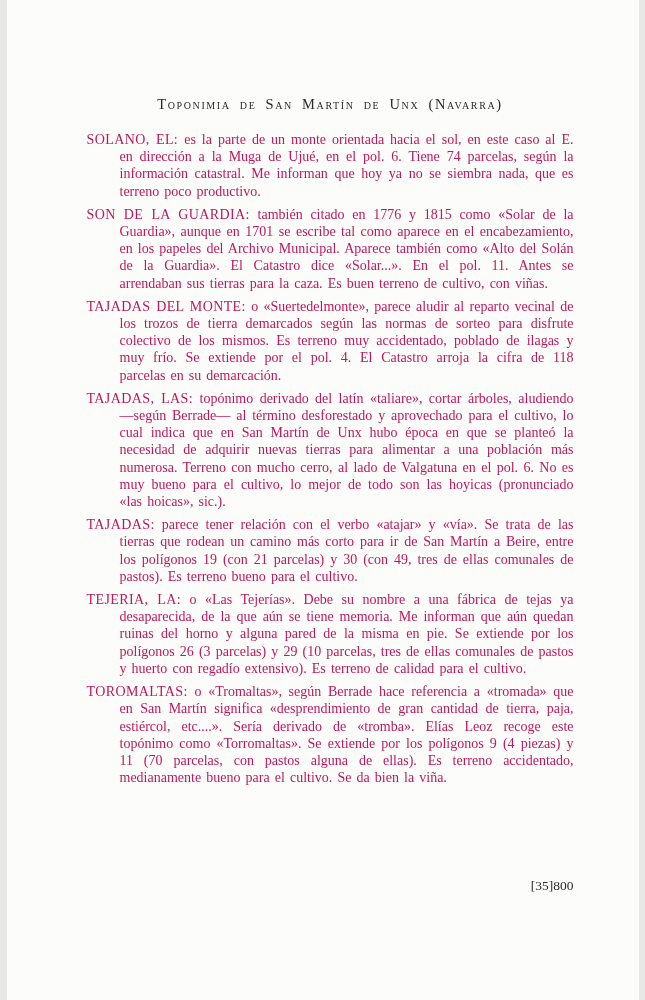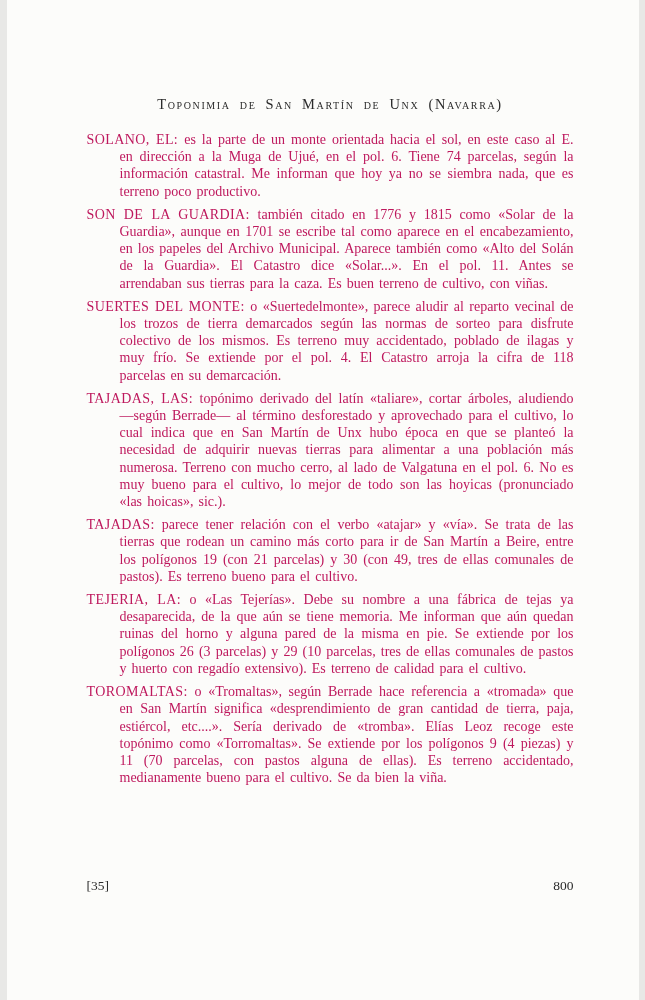--- a/index.html
+++ b/index.html
@@ -73,7 +73,7 @@
 
     <p class="entry"><span class="term">SON DE LA GUARDIA:</span> <span>también citado en 1776 y 1815 como «Solar de la Guardia», aunque en 1701 se escribe tal como aparece en el encabezamiento, en los papeles del Archivo Municipal. Aparece también como «Alto del Solán de la Guardia». El Catastro dice «Solar...». En el pol. 11. Antes se arrendaban sus tierras para la caza. Es buen terreno de cultivo, con viñas.</span></p>
 
-    <p class="entry"><span class="term">SUERTES DEL MONTE:</span> <span>o «Suertedelmonte», parece aludir al reparto vecinal de los trozos de tierra demarcados según las normas de sorteo para disfrute colectivo de los mismos. Es terreno muy accidentado, poblado de ilagas y muy frío. Se extiende por el pol. 4. El Catastro arroja la cifra de 118 parcelas en su demarcación.</span></p>
+    <p class="entry"><span class="term">TAJADAS DEL MONTE:</span> <span>o «Suertedelmonte», parece aludir al reparto vecinal de los trozos de tierra demarcados según las normas de sorteo para disfrute colectivo de los mismos. Es terreno muy accidentado, poblado de ilagas y muy frío. Se extiende por el pol. 4. El Catastro arroja la cifra de 118 parcelas en su demarcación.</span></p>
 
     <p class="entry"><span class="term">TAJADAS, LAS:</span> <span>topónimo derivado del latín «taliare», cortar árboles, aludiendo —según Berrade— al término desforestado y aprovechado para el cultivo, lo cual indica que en San Martín de Unx hubo época en que se planteó la necesidad de adquirir nuevas tierras para alimentar a una población más numerosa. Terreno con mucho cerro, al lado de Valgatuna en el pol. 6. No es muy bueno para el cultivo, lo mejor de todo son las hoyicas (pronunciado «las hoicas», sic.).</span></p>
 

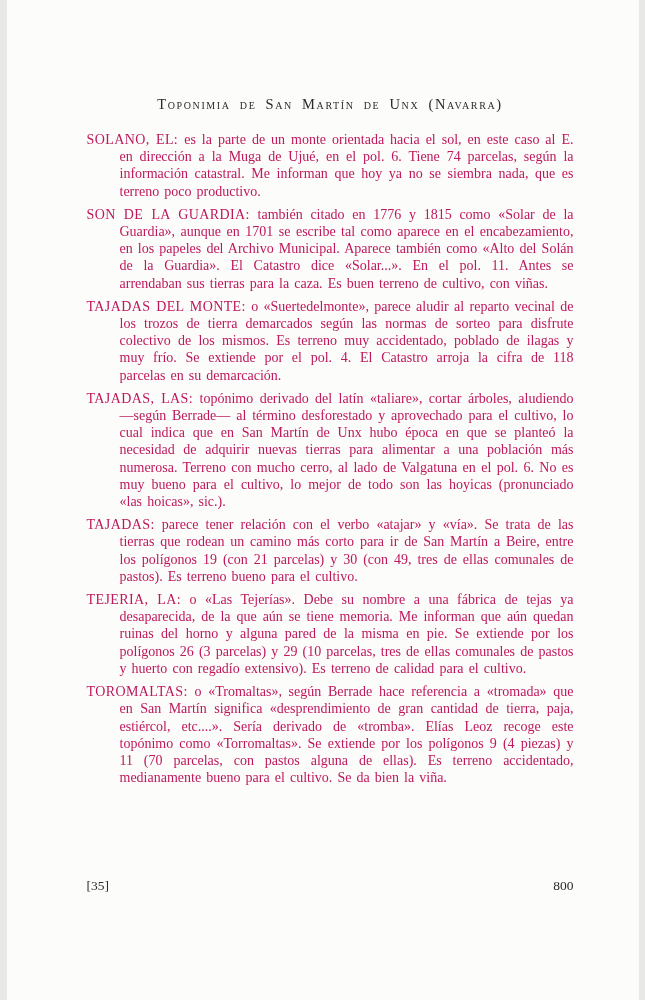--- a/index.html
+++ b/index.html
@@ -55,7 +55,7 @@
     left: 80px;
     width: 487px;
     display: flex;
-    justify-content: space-between;
+    justify-content: flex-end;
     font-size: 13.5px;
     color: #2b2b2b;
   }

